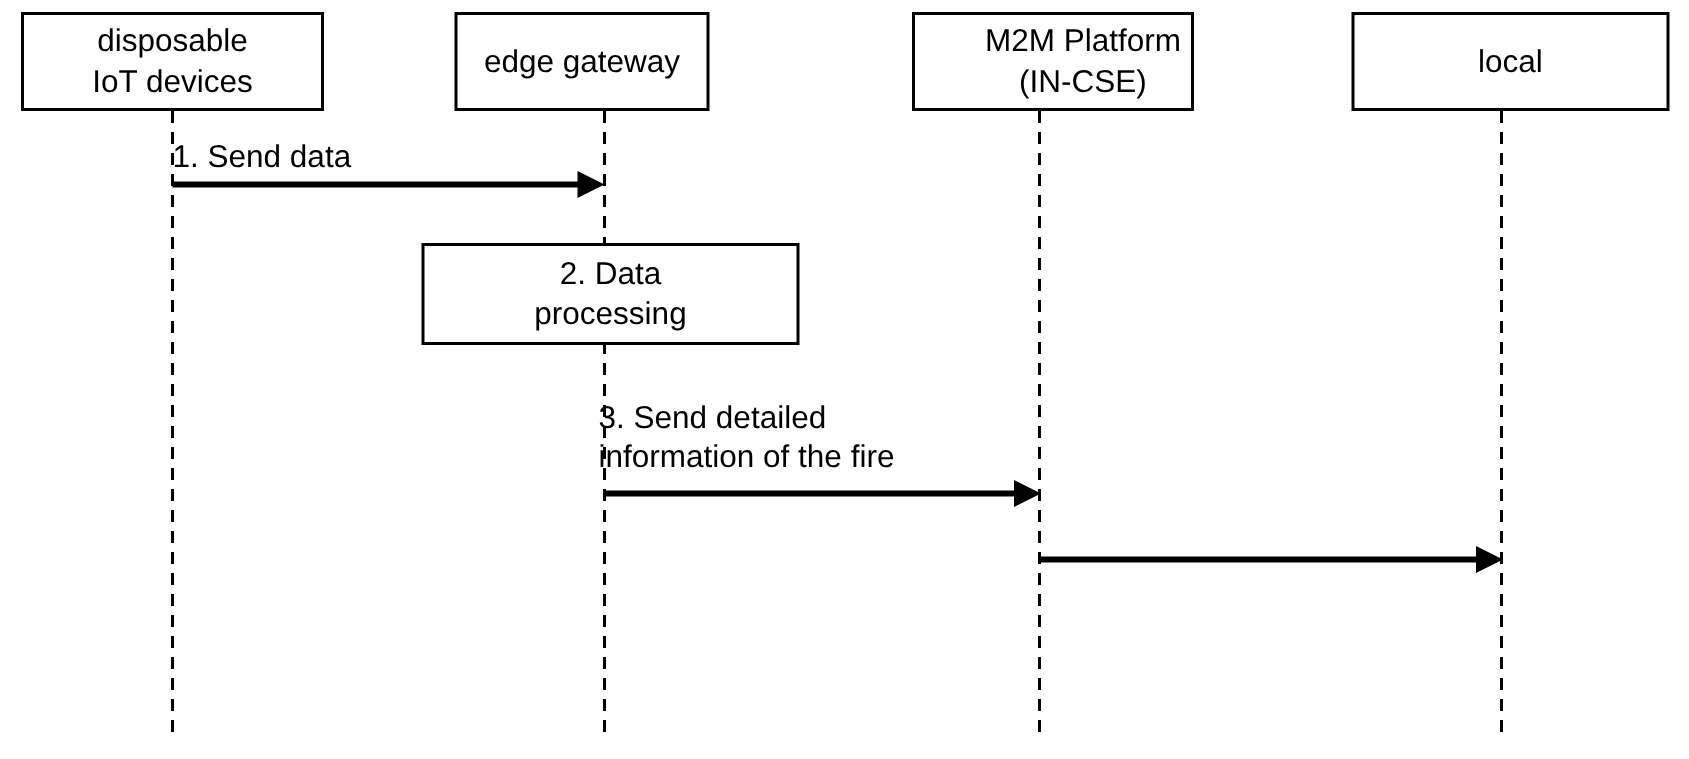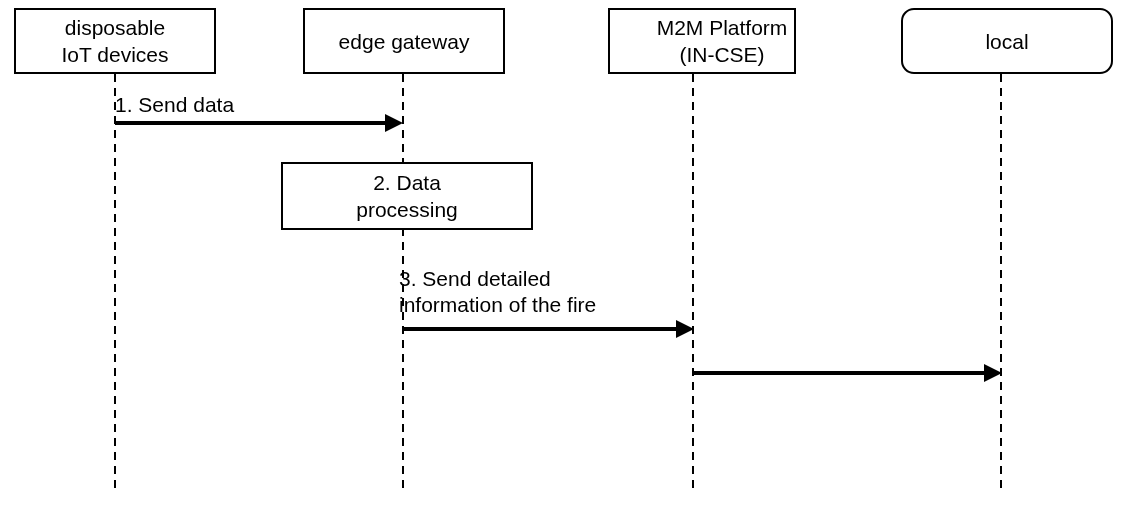--- a/index.html
+++ b/index.html
@@ -31,7 +31,7 @@
     z-index: 2;
   }
   .actor-0 { left: 14px;  width: 202px; }
-  .actor-1 { left: 303px; width: 202px; }
+  .actor-1 { left: 303px; width: 170px; }
   .actor-2 { left: 608px; width: 188px; padding-left: 40px; }
   .actor-3 { left: 901px; width: 212px; border-radius: 13px; }
 

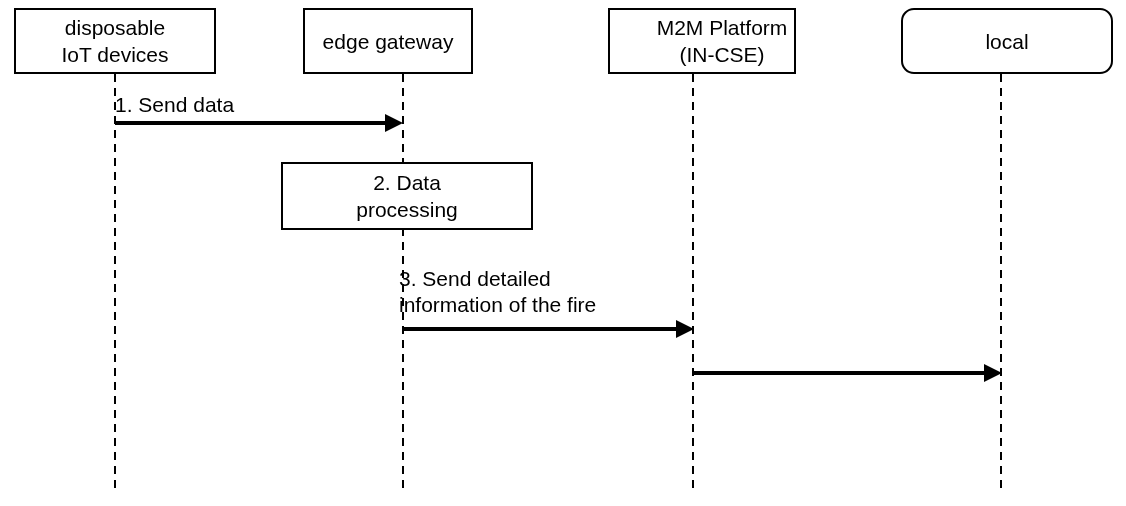--- a/index.html
+++ b/index.html
@@ -33,7 +33,7 @@
   .actor-0 { left: 14px;  width: 202px; }
   .actor-1 { left: 303px; width: 170px; }
   .actor-2 { left: 608px; width: 188px; padding-left: 40px; }
-  .actor-3 { left: 901px; width: 212px; border-radius: 13px; }
+  .actor-3 { left: 901px; width: 212px; }
 
   
   .lifeline {

